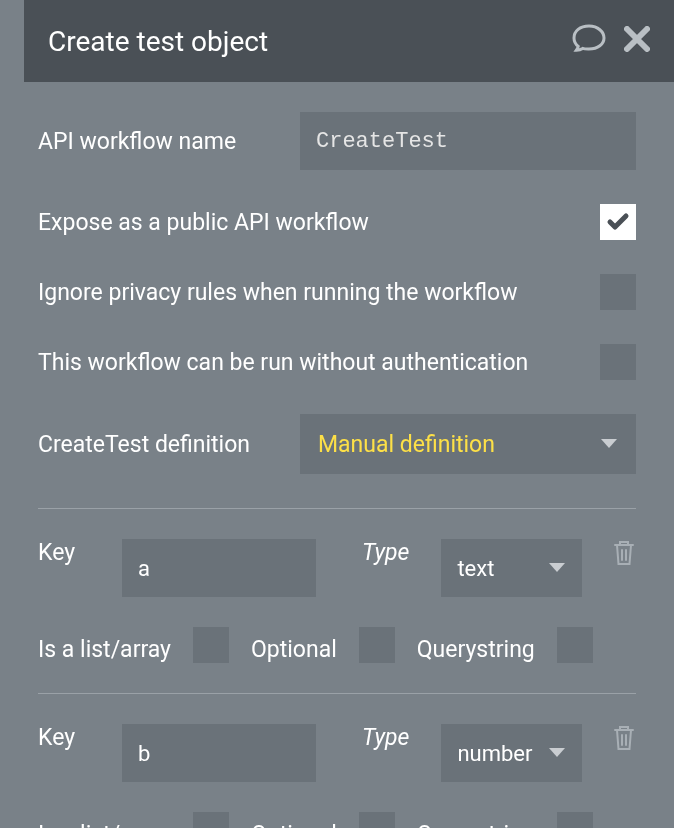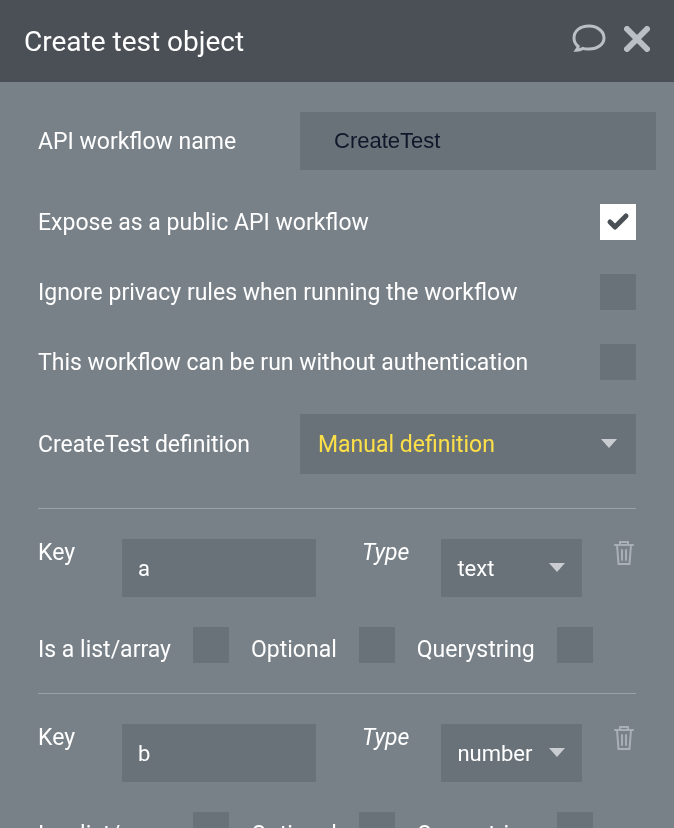--- a/index.html
+++ b/index.html
@@ -16,6 +16,7 @@
     align-items: center;
     padding: 0 24px;
     justify-content: space-between;
+    margin-left: 24px;
   }
   .titlebar-title {
     font-size: 28px;

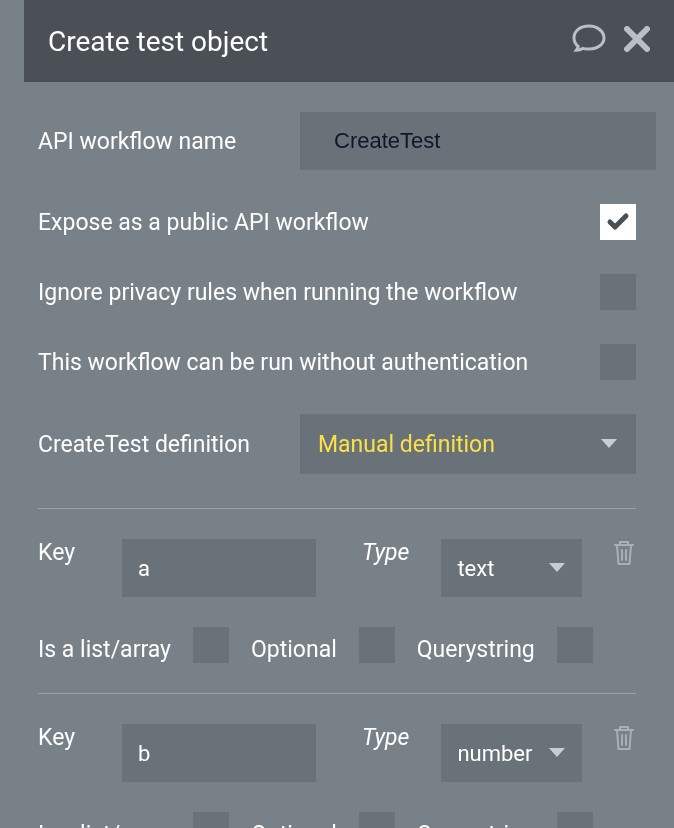--- a/index.html
+++ b/index.html
@@ -51,11 +51,11 @@
     background: #6a7279;
     border: none;
     height: 58px;
-    padding: 0 34px;
+    padding: 0 16px;
     font-size: 22px;
-    color: #0f172a;
+    color: #e5e5e5;
     outline: none;
-    font-family: Liberation Sans, sans-serif;
+    font-family: Liberation Mono, monospace;
   }
   .text-input::placeholder { color: #c9cdd1; }
   .row-justify {

